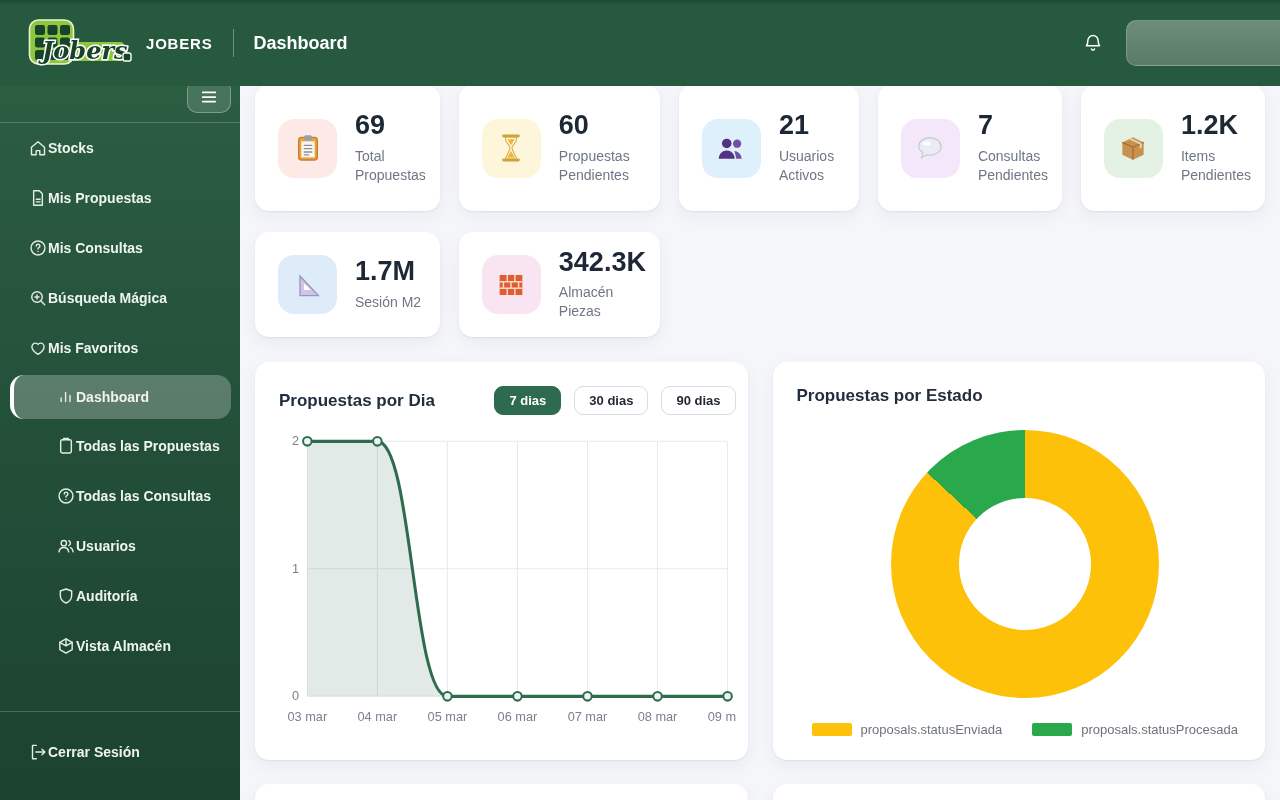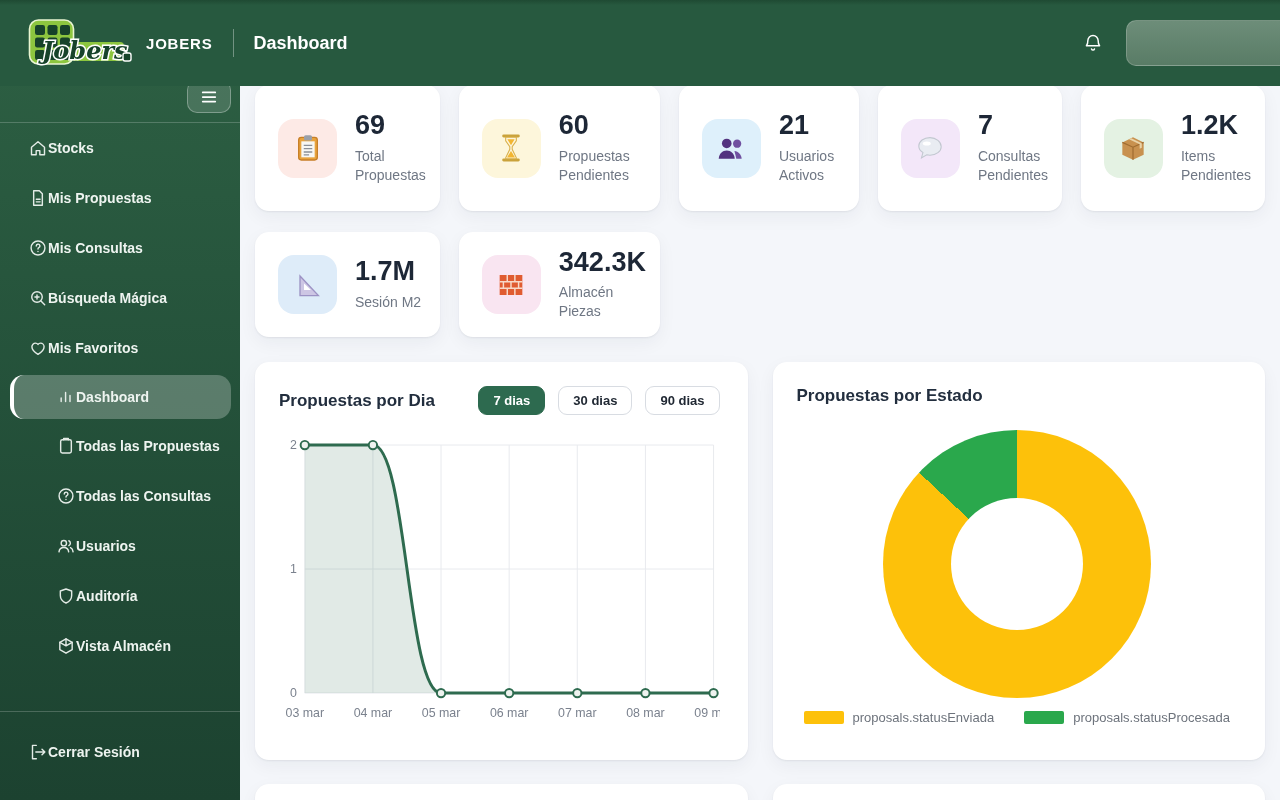--- a/index.html
+++ b/index.html
@@ -54,7 +54,7 @@
   .stat-label { font-size:14px; color:#6f7784; line-height:1.35; }
 
   .charts-row { display:grid; grid-template-columns:1fr 1fr; gap:25px; margin-top:25px; }
-  .chart-card { height:398px; padding:24px 28px 0 24px; overflow:hidden; }
+  .chart-card { height:398px; padding:24px 12px 0 24px; overflow:hidden; }
   .chart-head { display:flex; justify-content:space-between; align-items:center; }
   .chart-title { font-size:17px; font-weight:bold; color:#222e3e; }
   .range-group { display:flex; gap:13px; }

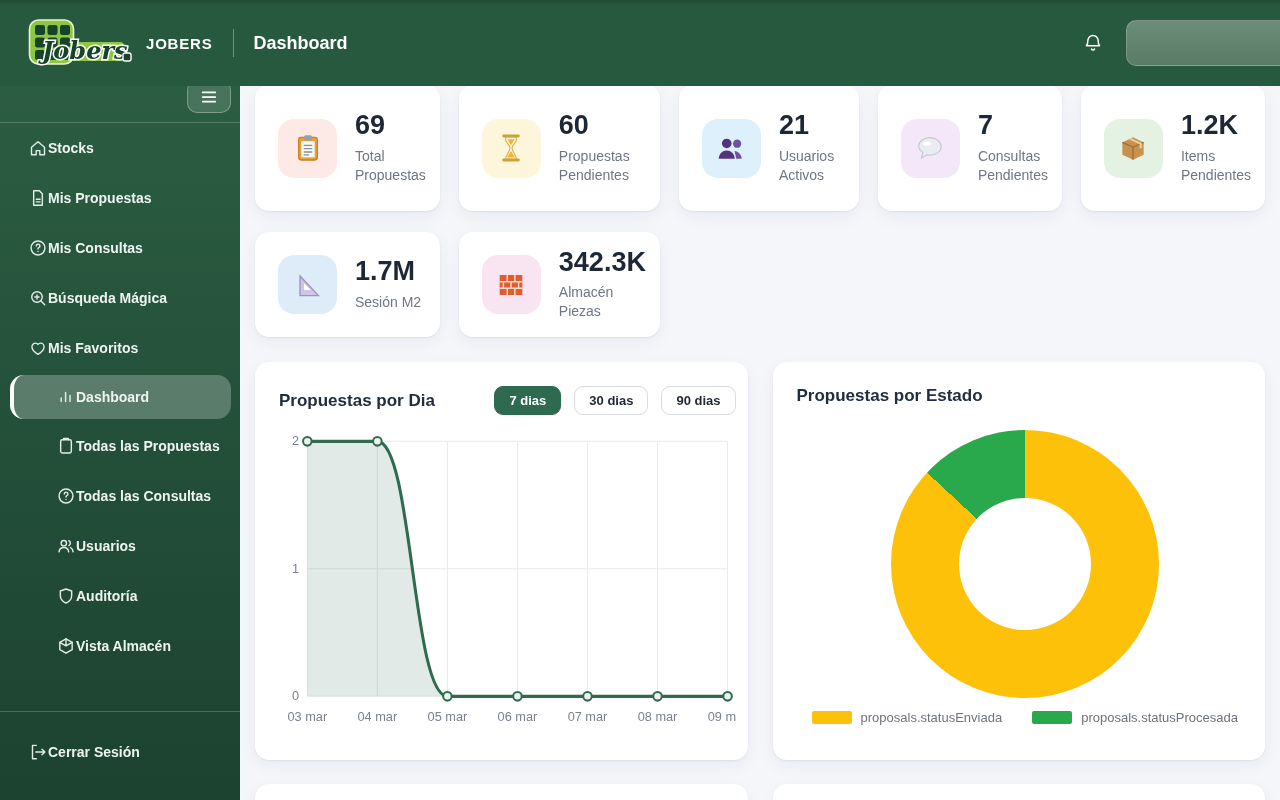--- a/index.html
+++ b/index.html
@@ -67,7 +67,7 @@
   .donut-flex { display:flex; flex-direction:column; align-items:center; }
   .donut { width:268px; height:268px; border-radius:50%; position:relative; margin-top:24px; }
   .donut-hole { position:absolute; inset:68px; border-radius:50%; background:#fff; }
-  .legend { display:flex; gap:30px; margin-top:12px; align-items:center; }
+  .legend { display:flex; gap:30px; margin-top:24px; align-items:center; }
   .legend-item { display:flex; align-items:center; gap:9px; font-size:13px; color:#6d737c; cursor:pointer; }
   .legend-swatch { width:40px; height:13px; border-radius:2px; flex:none; }
 

